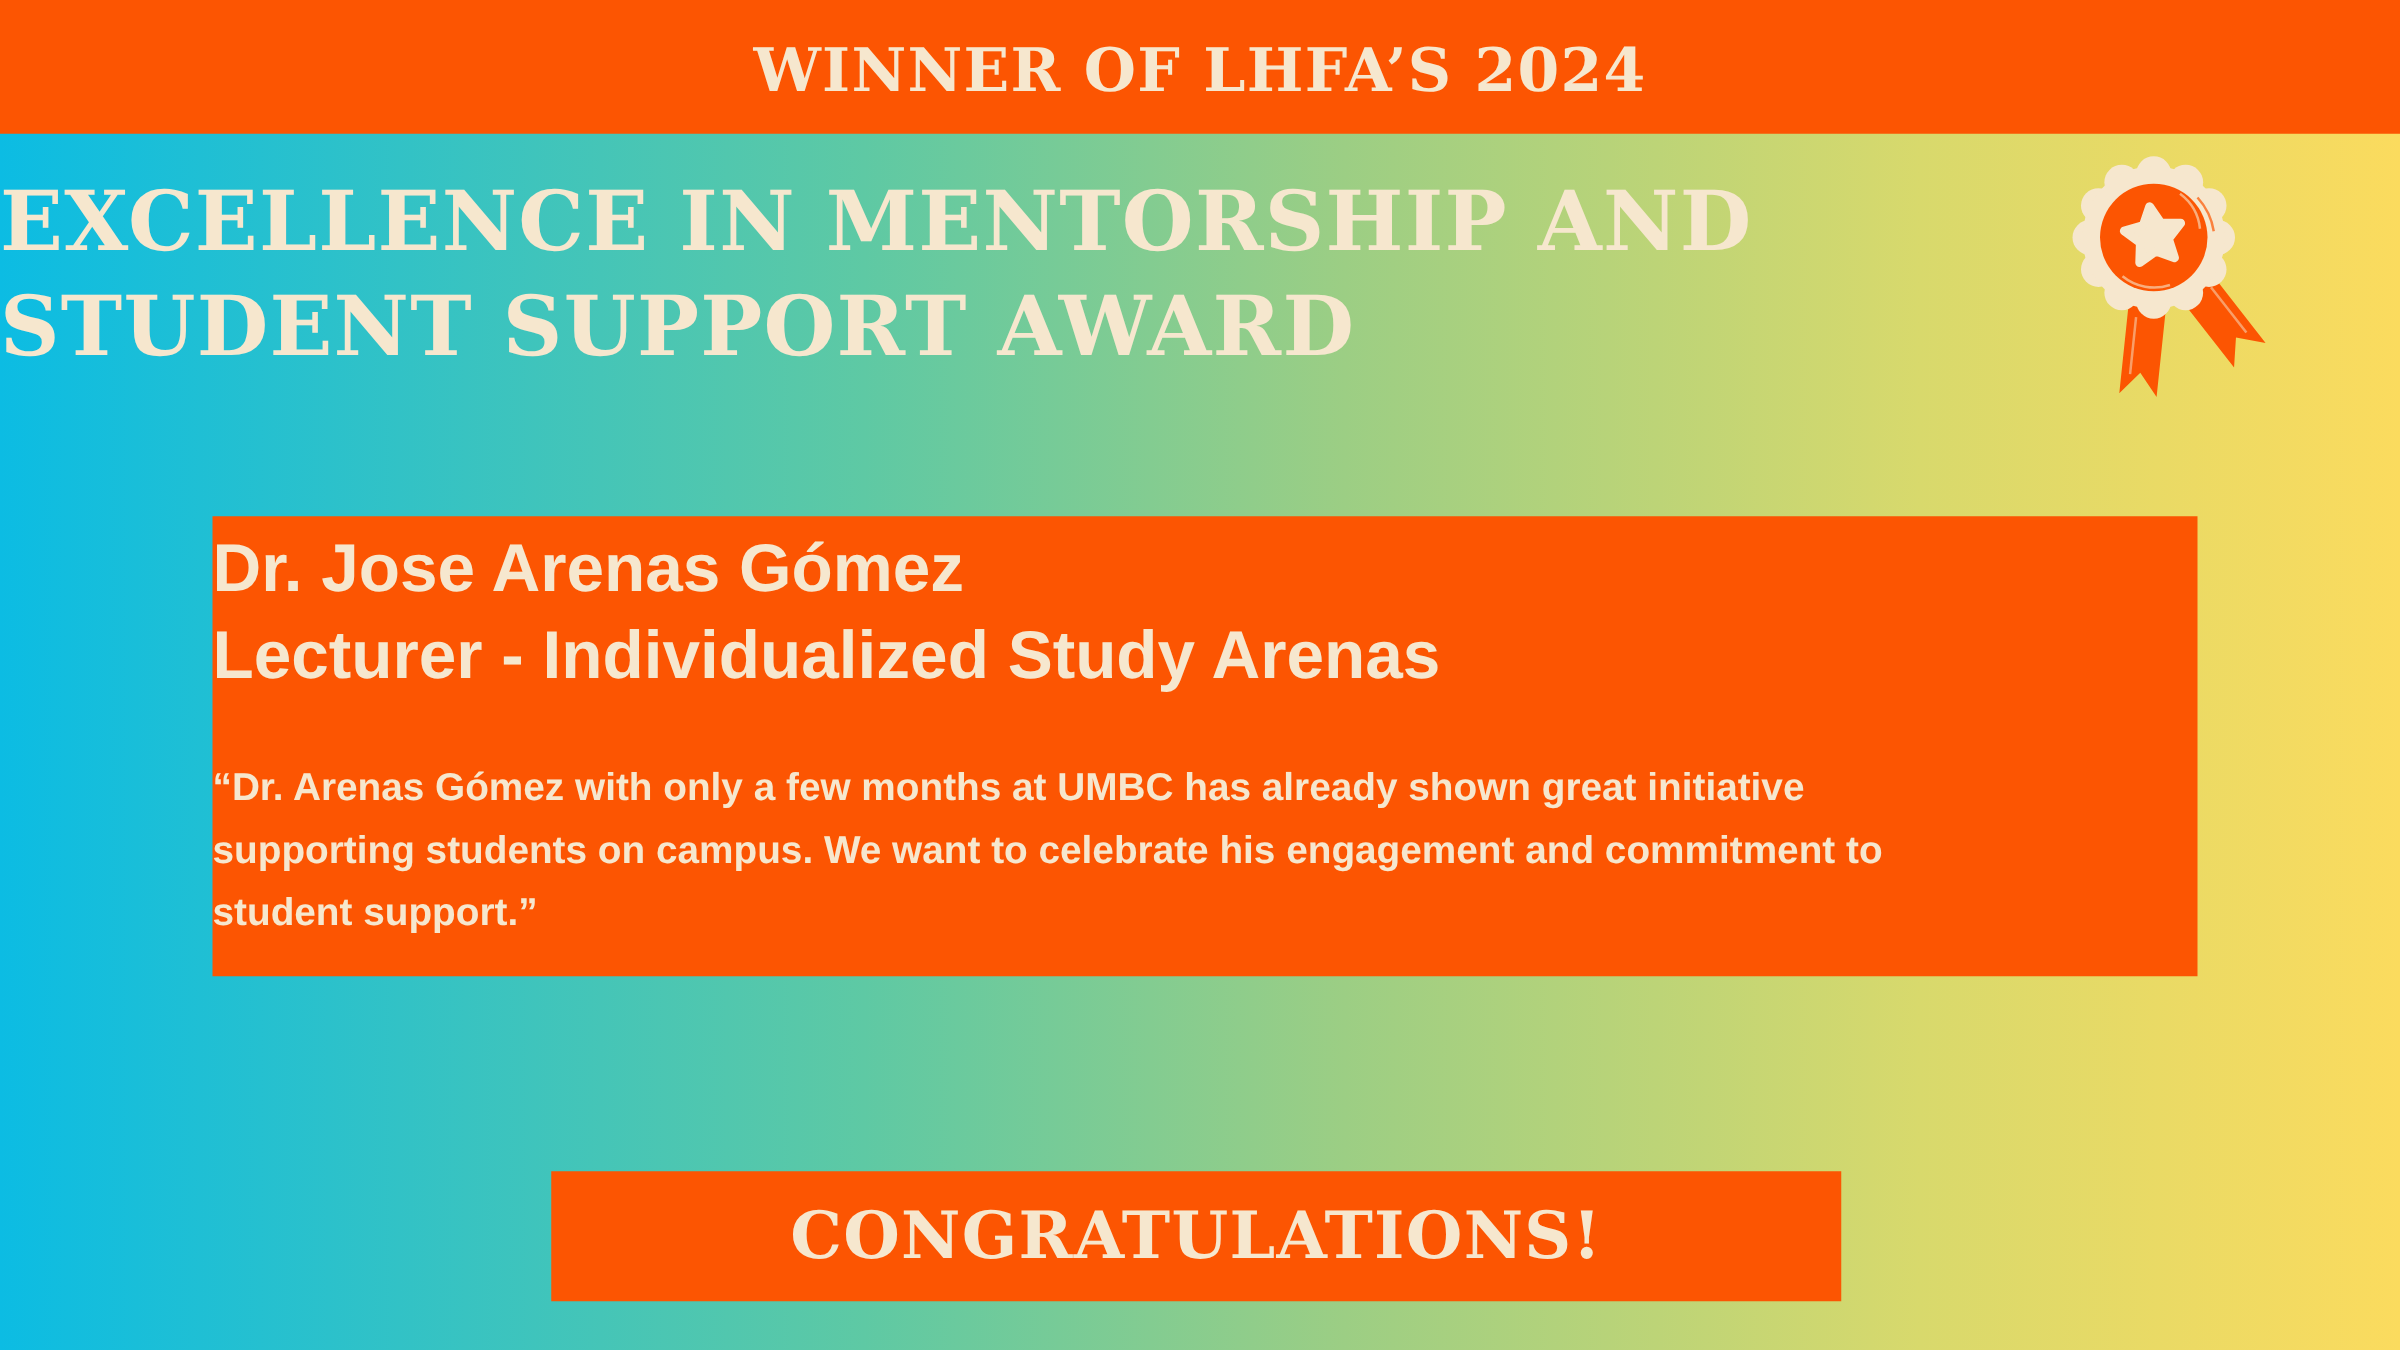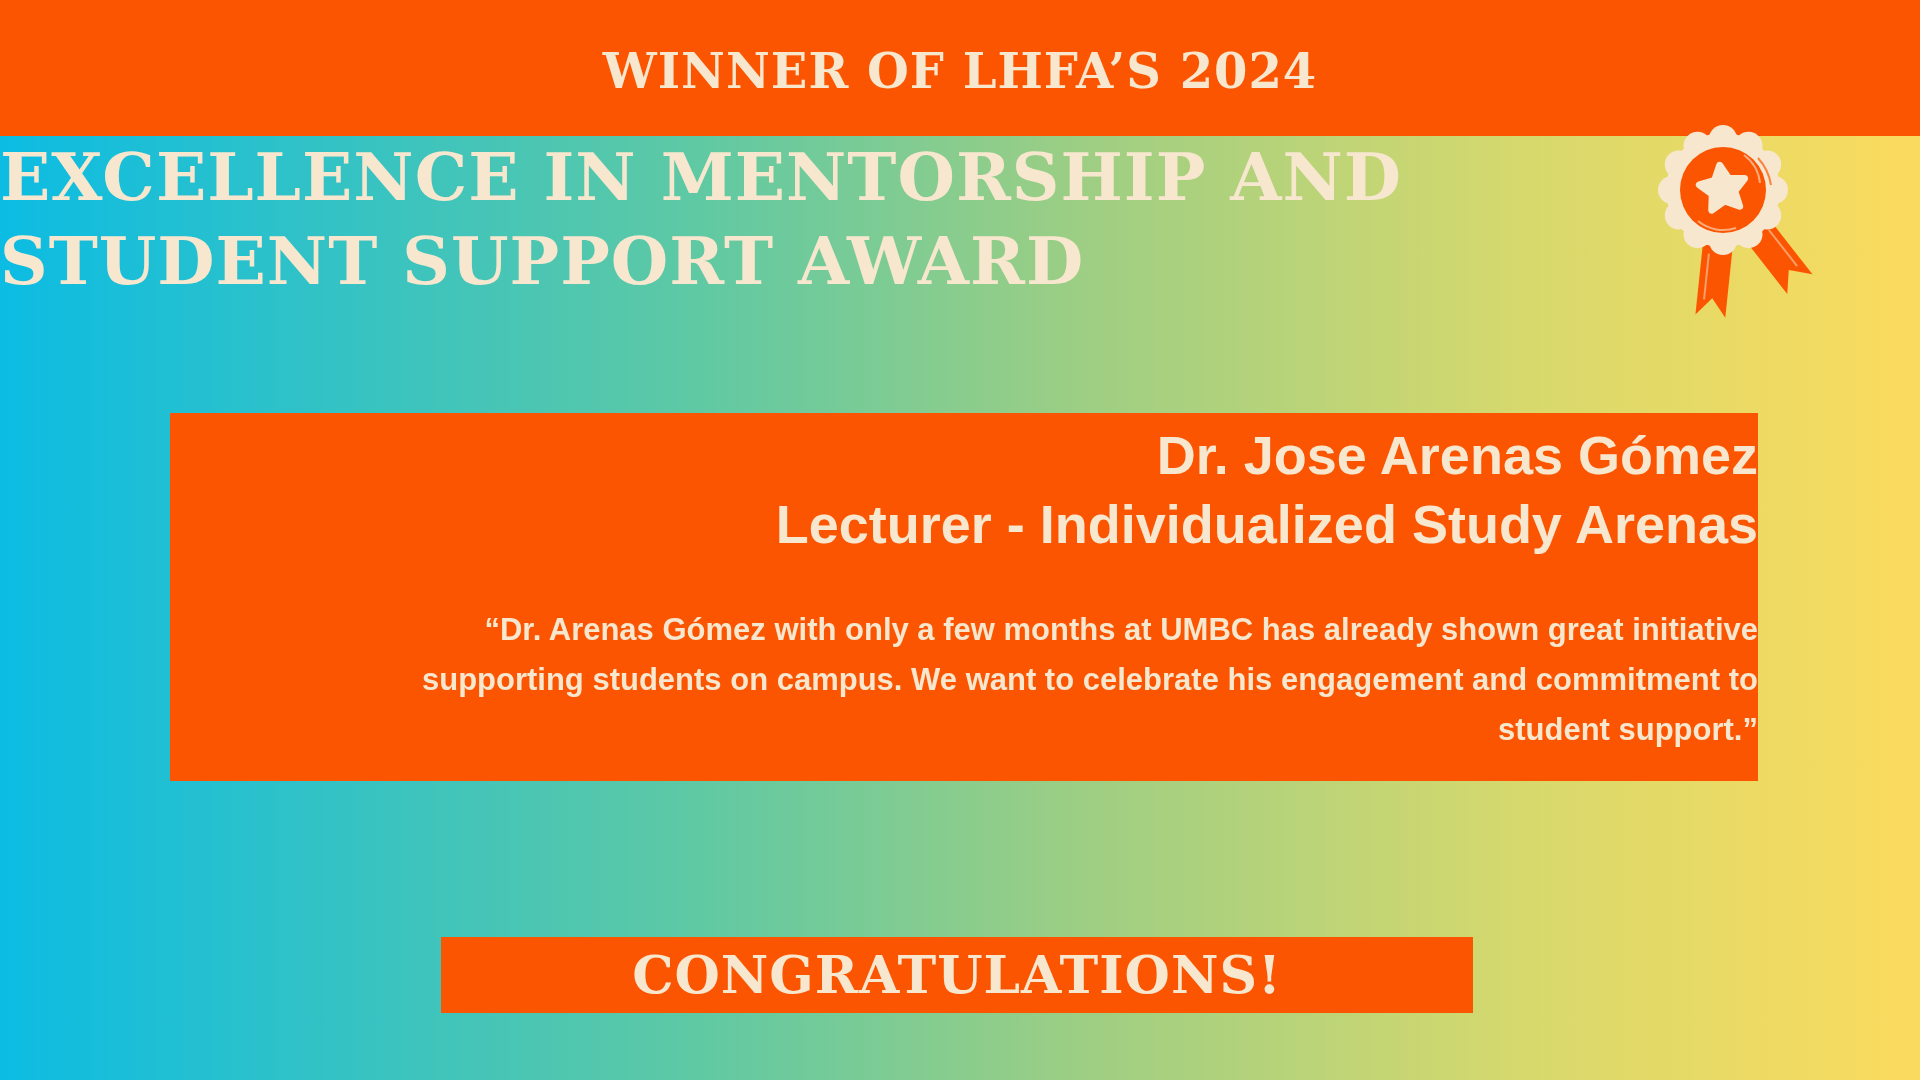--- a/index.html
+++ b/index.html
@@ -27,7 +27,7 @@
   .top-banner {
     position: absolute;
     left: 0; top: 0;
-    width: 1920px; height: 136px;
+    width: 1920px; height: 107px;
     background: var(--color-orange, #FC5502);
     display: flex;
     align-items: center;

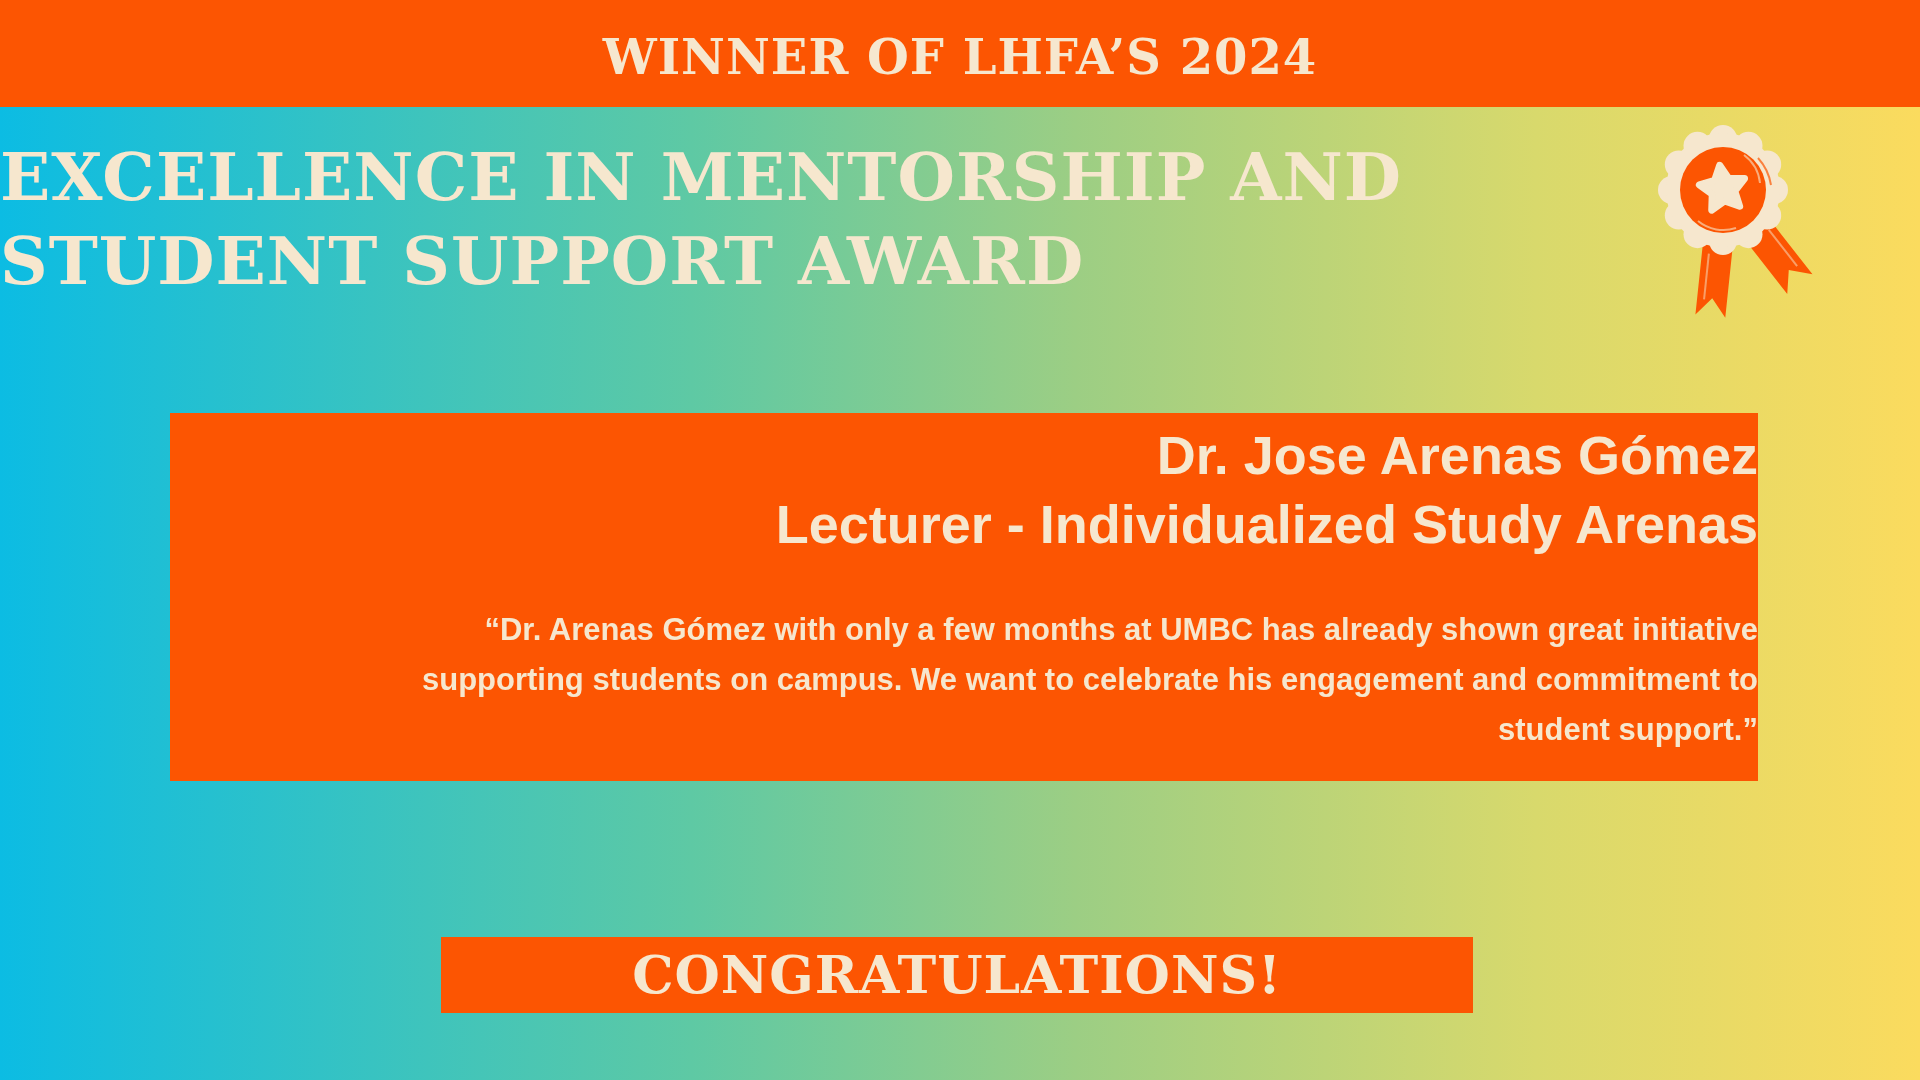--- a/index.html
+++ b/index.html
@@ -60,7 +60,7 @@
     width: 1588px; height: 368px;
     background: var(--color-orange, #FC5502);
     box-sizing: border-box;
-    text-align: right;
+    text-align: left;
     color: var(--color-cream, #F6E7CE);
   }
   .honoree-name {

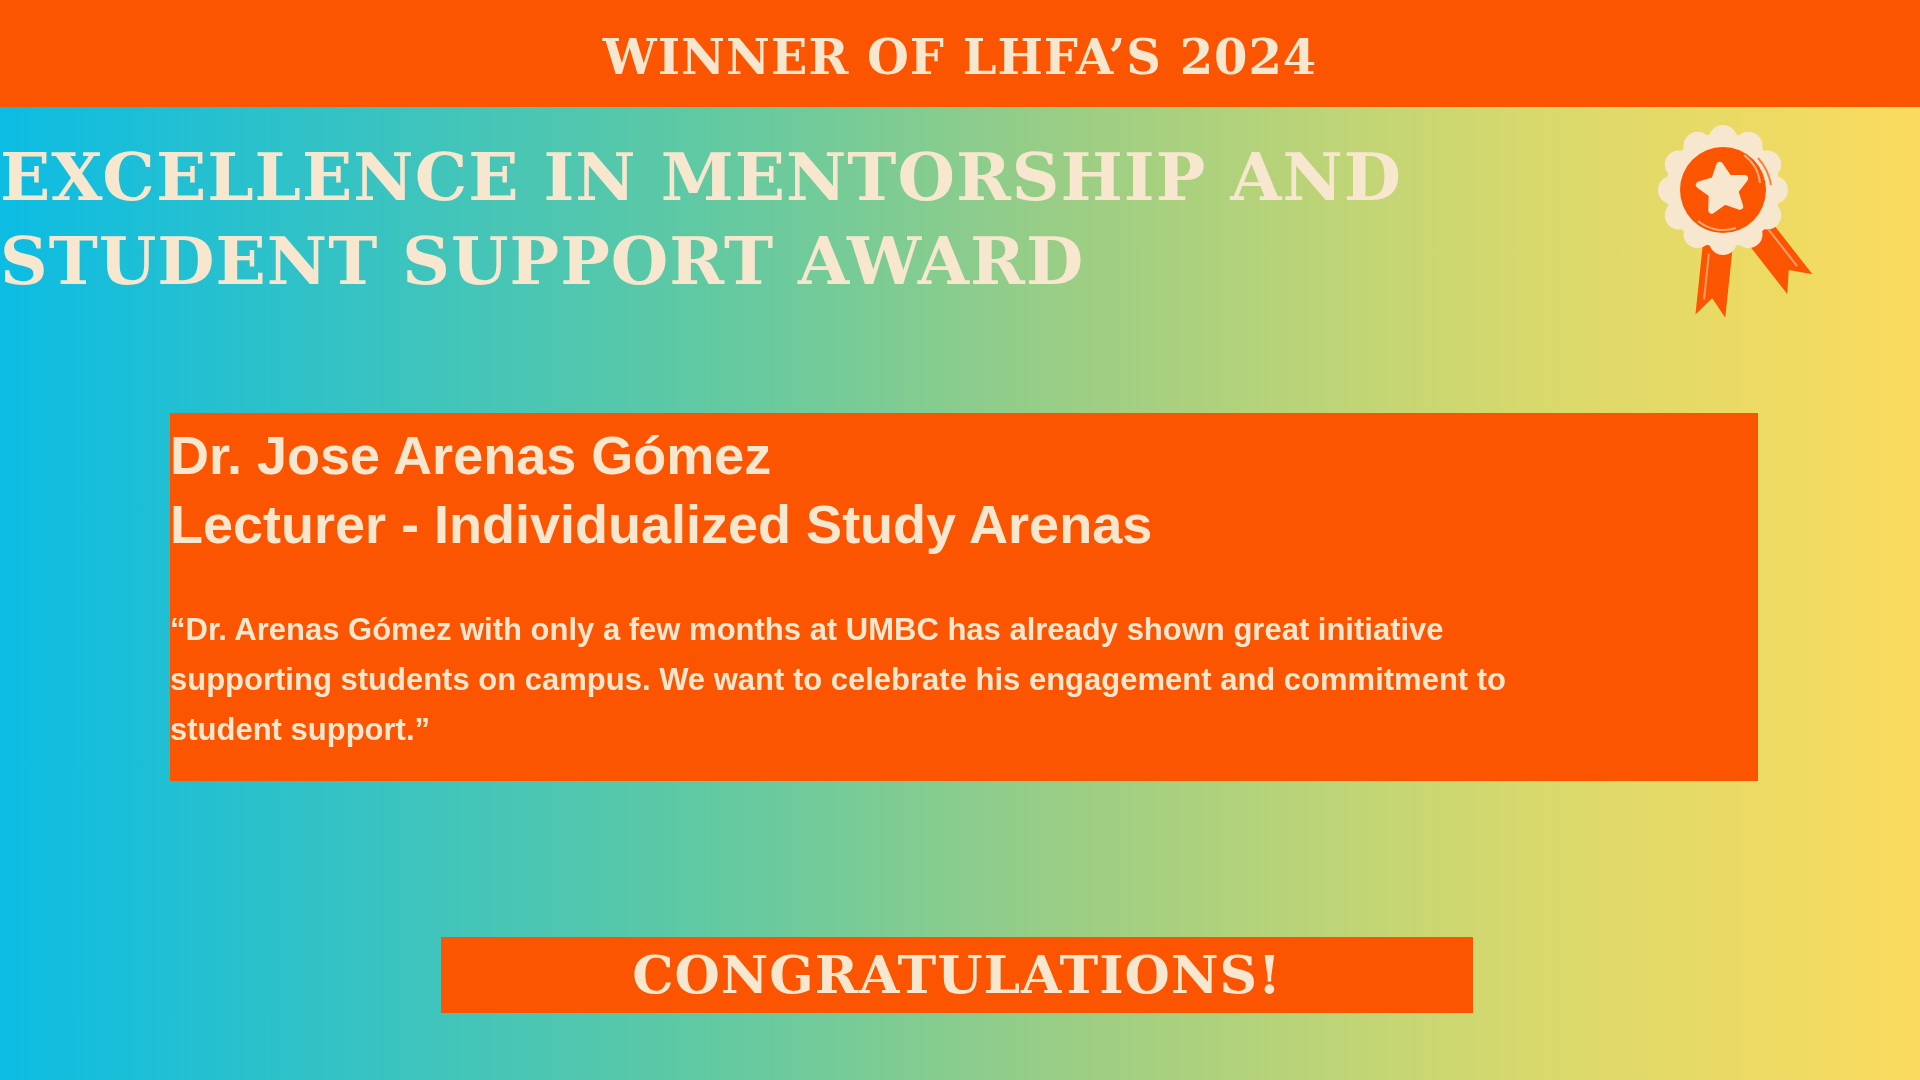--- a/index.html
+++ b/index.html
@@ -84,7 +84,7 @@
   .congrats-banner {
     position: absolute;
     left: 441px; top: 937px;
-    width: 1032px; height: 76px;
+    width: 1032px; height: 104px;
     background: var(--color-orange, #FC5502);
     display: flex;
     align-items: center;

